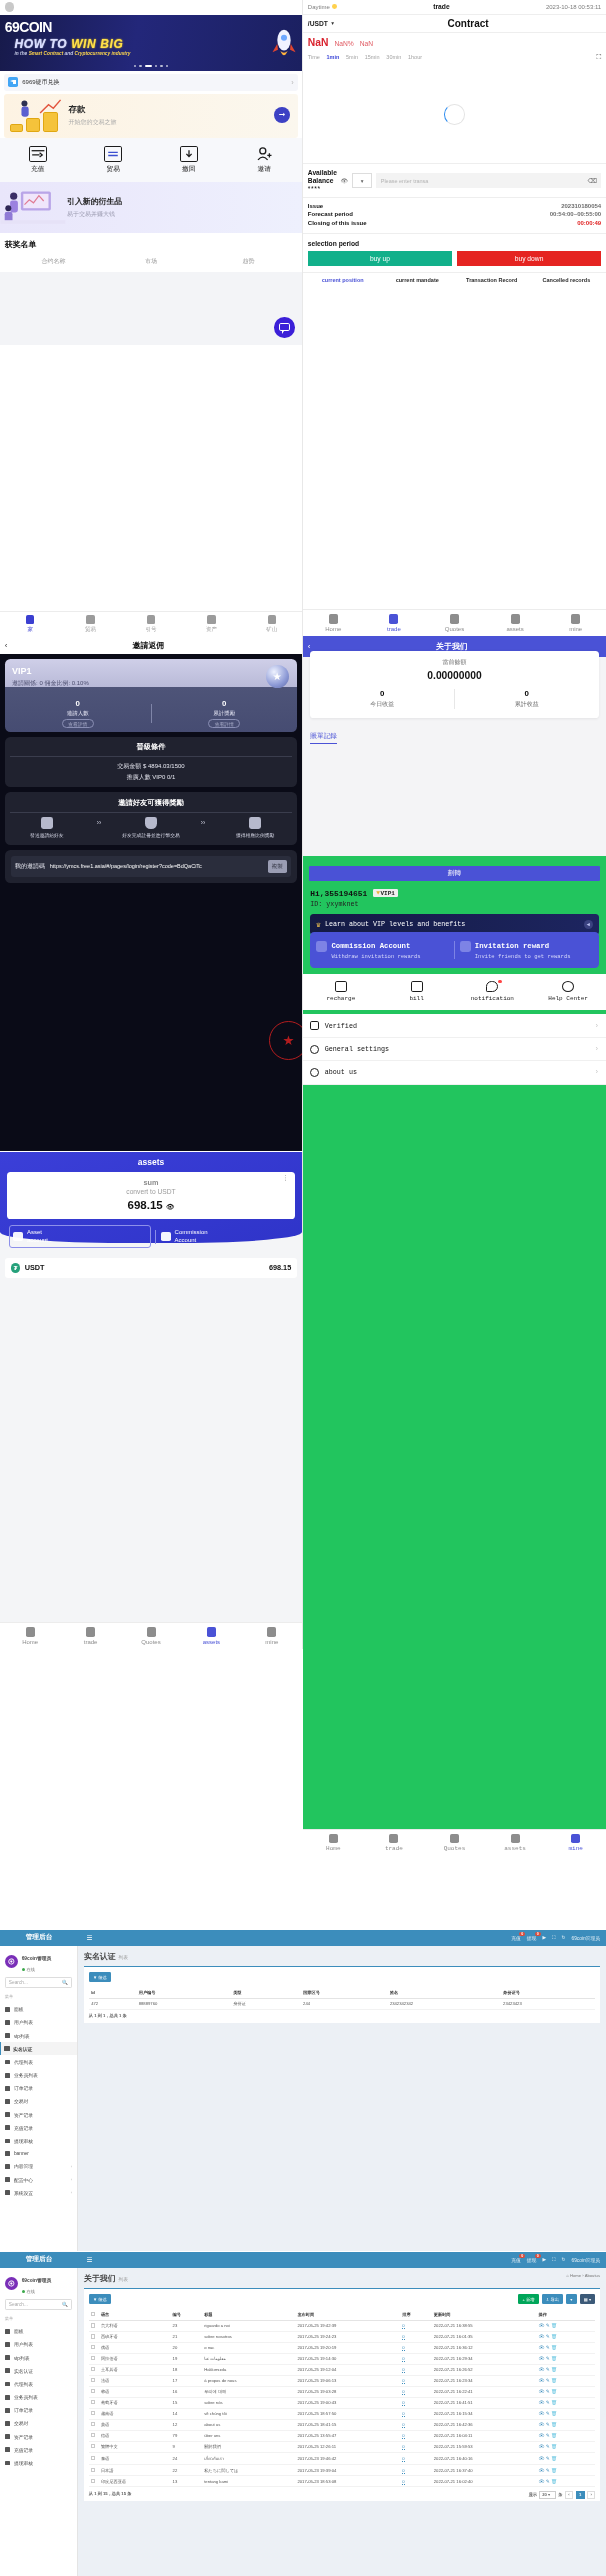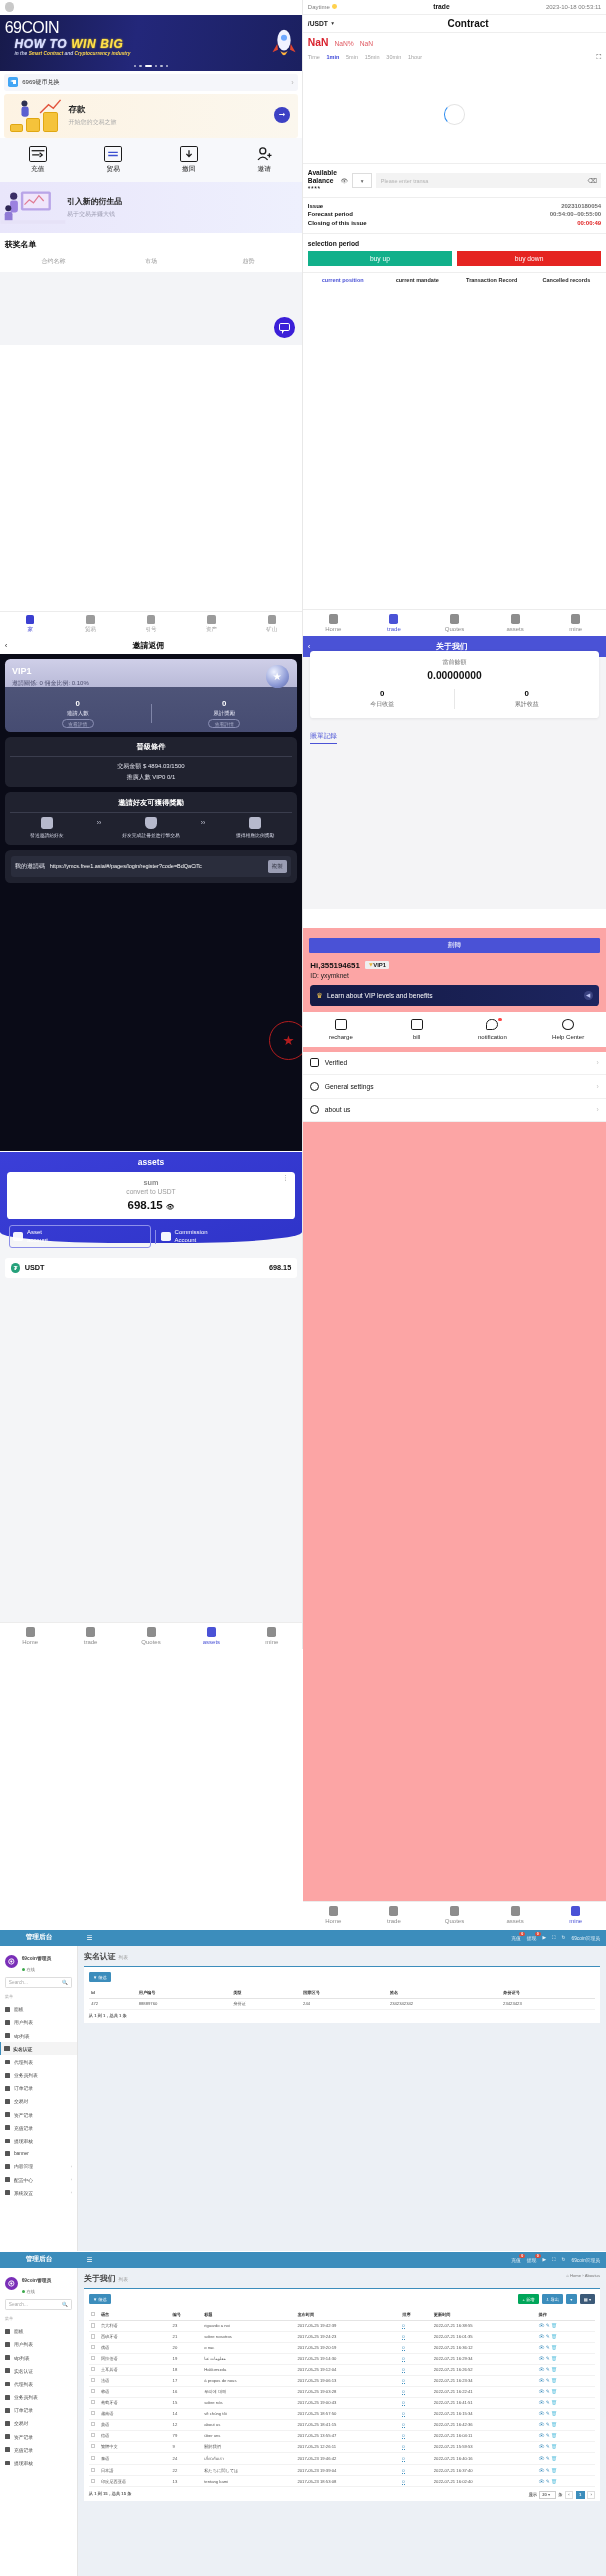--- a/index.html
+++ b/index.html
@@ -14,7 +14,7 @@
   .avatar-sm{width:9.7px;height:9.7px;border-radius:50%;background:#c9c9c9;position:relative;}
   .avatar-sm::after{content:"";position:absolute;left:1.8px;top:4.8px;width:6px;height:4.2px;border-radius:3px 3px 0 0;background:#c9c9c9;}
   .banner{height:56px;background:linear-gradient(100deg,#171a4a 0%,#23277a 45%,#1b2060 100%);position:relative;overflow:hidden;}
-  .banner .logo{position:absolute;left:4.8px;top:4.2px;color:#fff;font-weight:normal;font-size:16px;letter-spacing:-0.6px;text-align:right;}
+  .banner .logo{position:absolute;left:4.8px;top:4.2px;color:#fff;font-weight:bold;font-size:14px;letter-spacing:-0.6px;text-align:right;}
   .banner .bigtxt{position:absolute;left:14.5px;top:22px;font-size:12px;font-weight:bold;font-style:italic;color:#d7dcff;text-shadow:0 0 1.2px #fff;letter-spacing:0.6px;}
   .banner .bigtxt .y{color:#ffe14d;text-shadow:0 0 1.8px #ffd000;}
   .banner .subtxt{position:absolute;left:14.5px;top:36px;font-size:4.8px;color:#c8cde8;font-style:italic;font-weight:bold;}

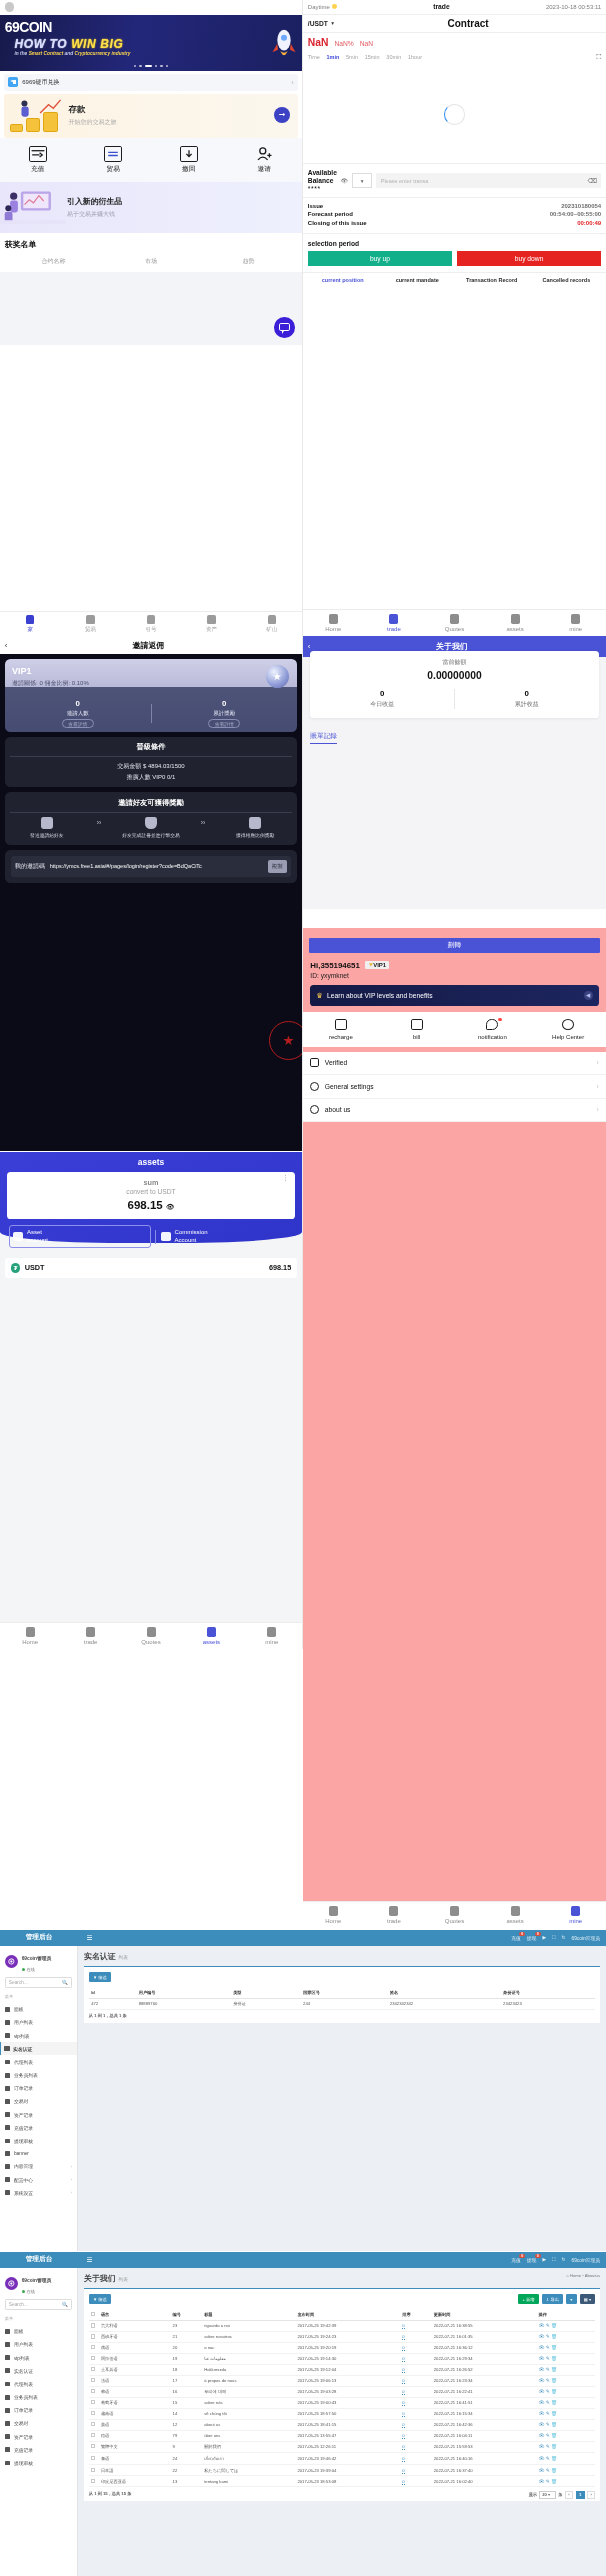--- a/index.html
+++ b/index.html
@@ -162,7 +162,7 @@
   .coinrow .cv{font-size:7.3px;font-weight:bold;color:#111;}
 
   
-  #mine{top:928px;height:1000px;background:#fca5a5;overflow:hidden;}
+  #mine{top:856px;height:1000px;background:#22c55e;overflow:hidden;font-family:Liberation Mono, monospace;}
   .transferbtn{margin:9.7px 6px 0;height:15.8px;background:#4a52d6;color:#fff;display:flex;align-items:center;justify-content:center;font-size:6.7px;border-radius:1.2px;}
   .userline{padding:7.3px 7.3px 0;display:flex;align-items:center;gap:5.5px;}
   .userline .hi{font-size:7.9px;font-weight:bold;color:#111;}

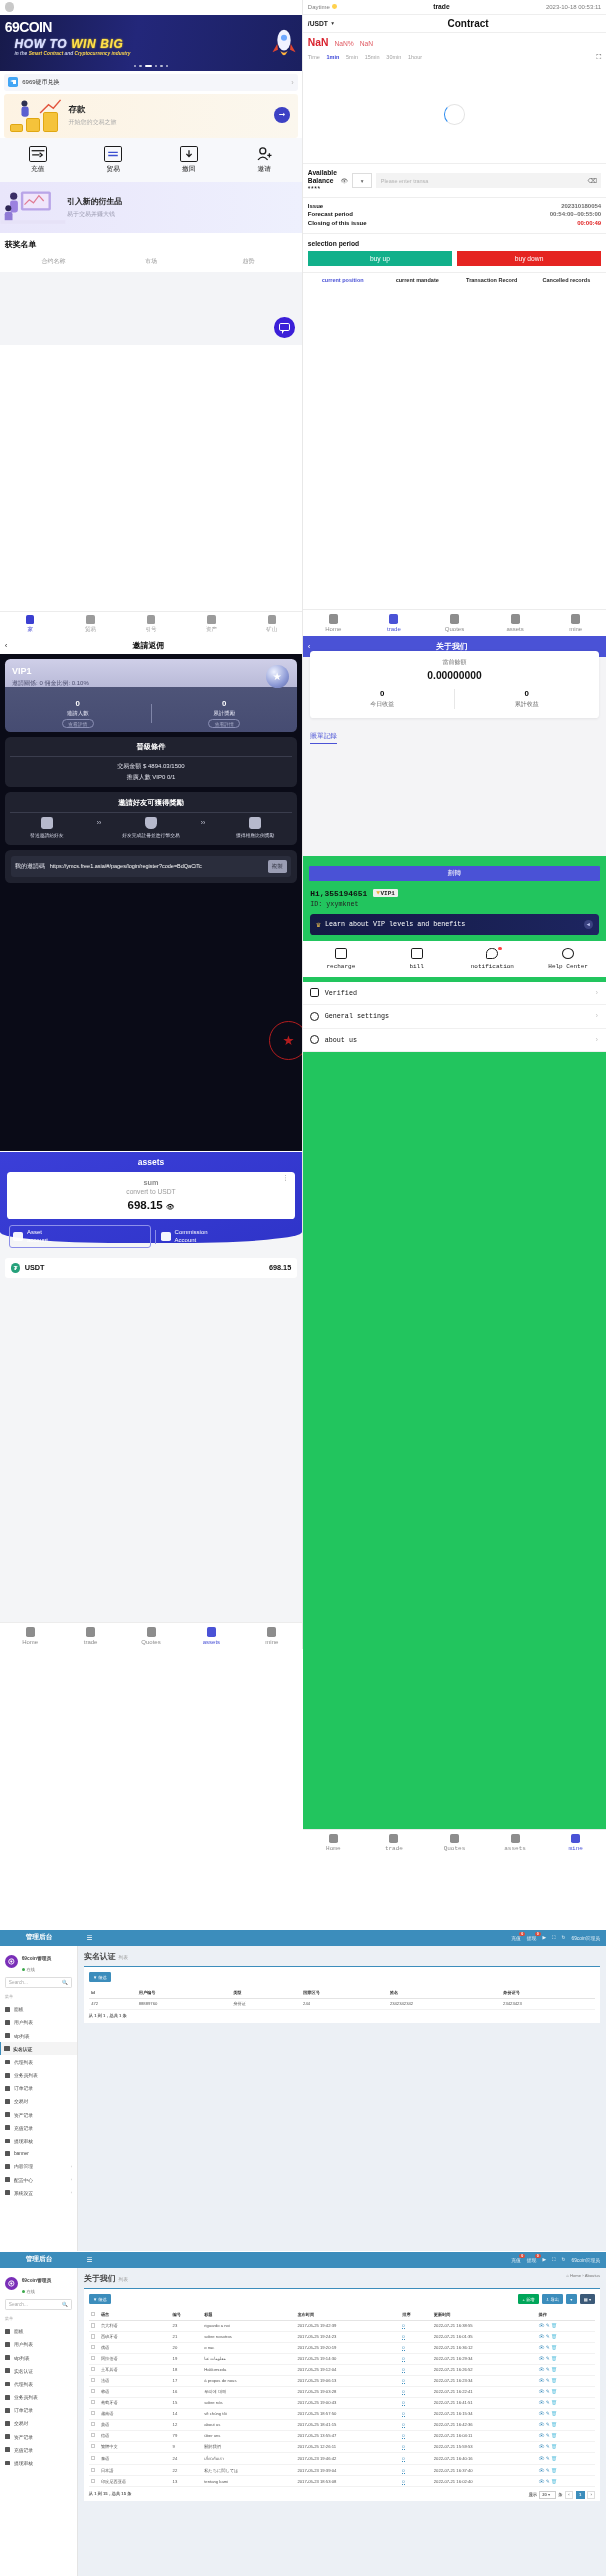--- a/index.html
+++ b/index.html
@@ -635,6 +635,17 @@
     <span class="go">◀</span>
   </div>
 
+  <div class="twocard">
+    <div class="c">
+      <span class="ic"></span>
+      <span><span class="t1">Commission Account</span><span class="t2" style="display:block">Withdraw invitation rewards</span></span>
+    </div>
+    <div class="sep"></div>
+    <div class="c">
+      <span class="ic"></span>
+      <span><span class="t1">Invitation reward</span><span class="t2" style="display:block">Invite friends to get rewards</span></span>
+    </div>
+  </div>
 
   <div class="quick4">
     <div class="q">

